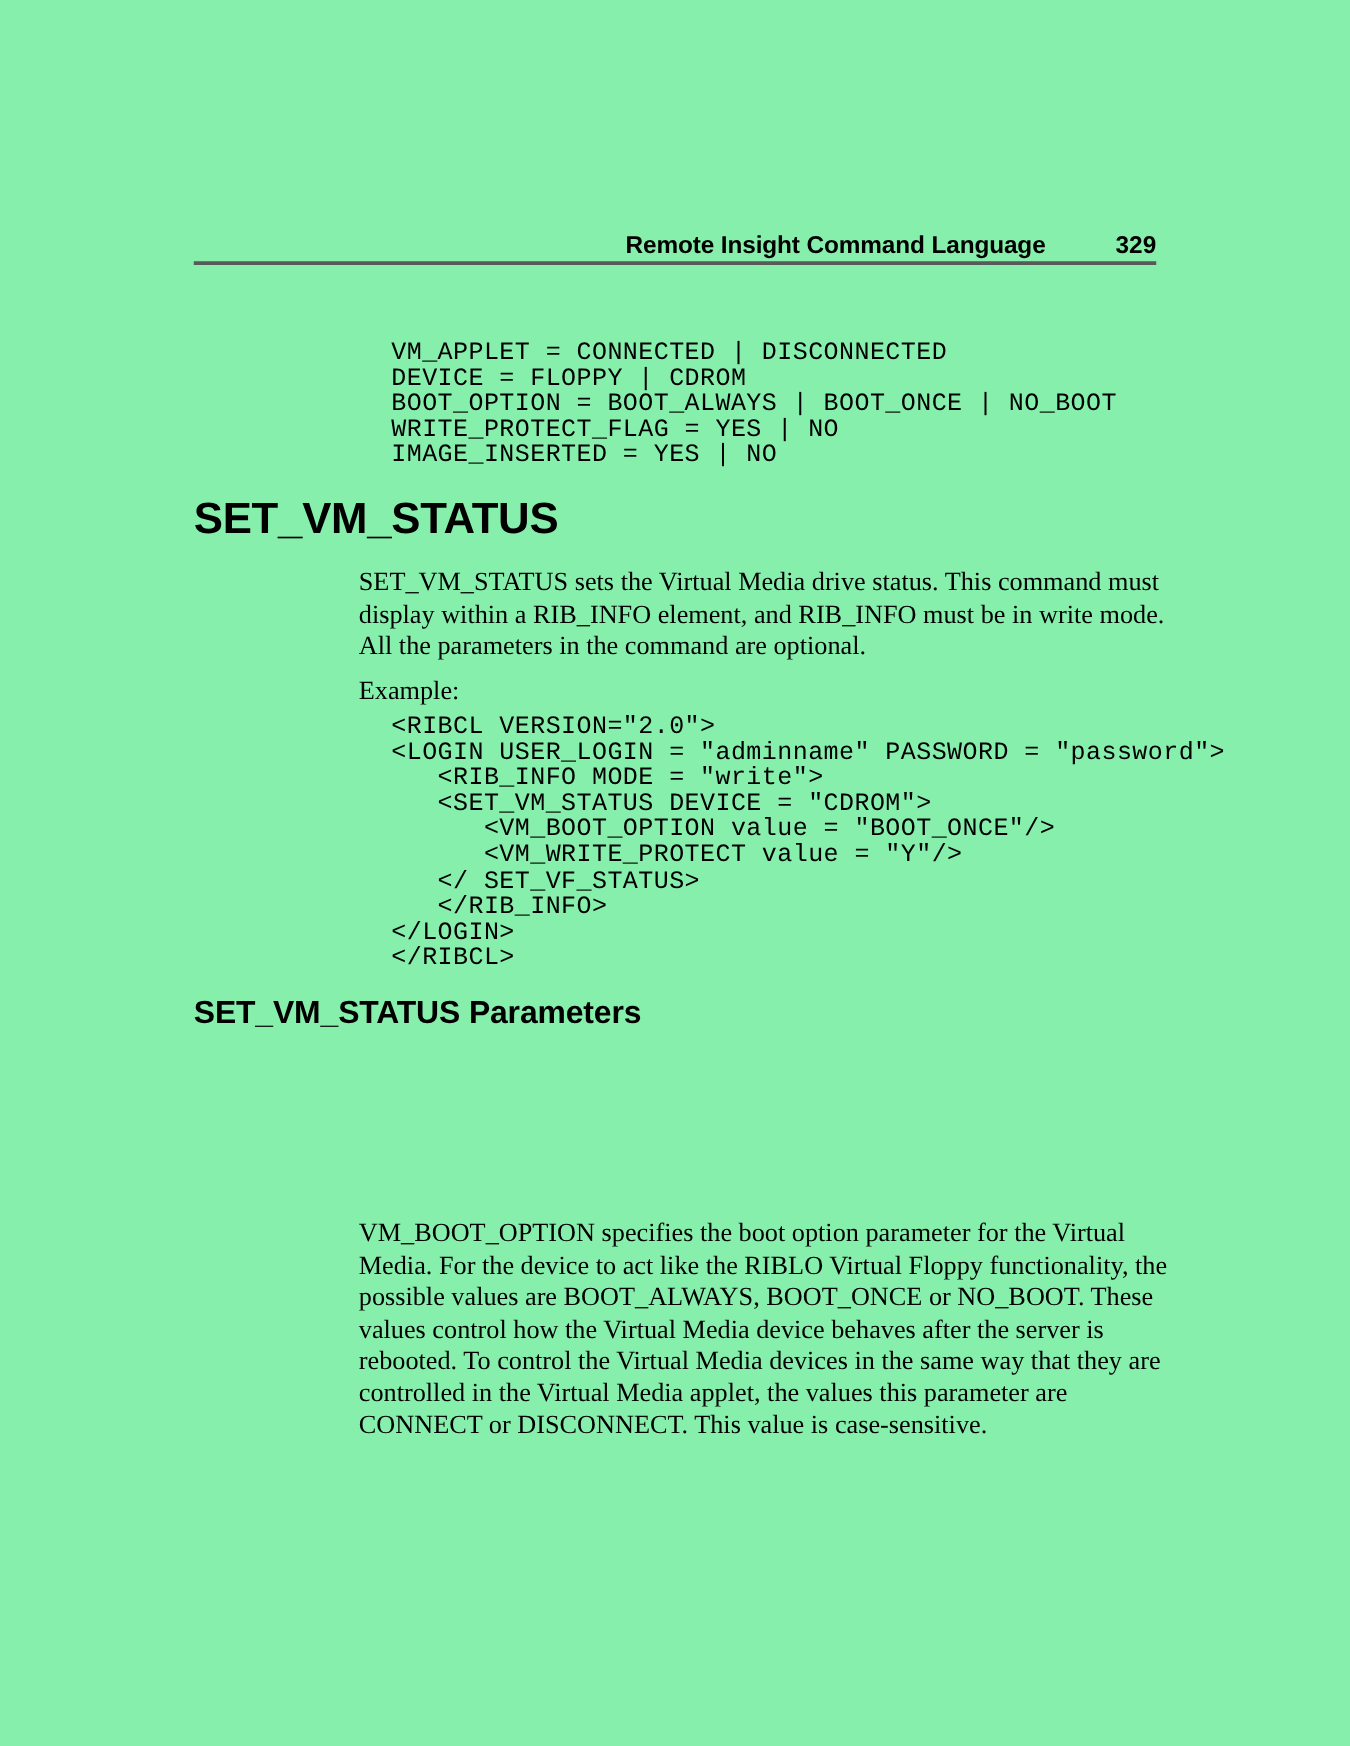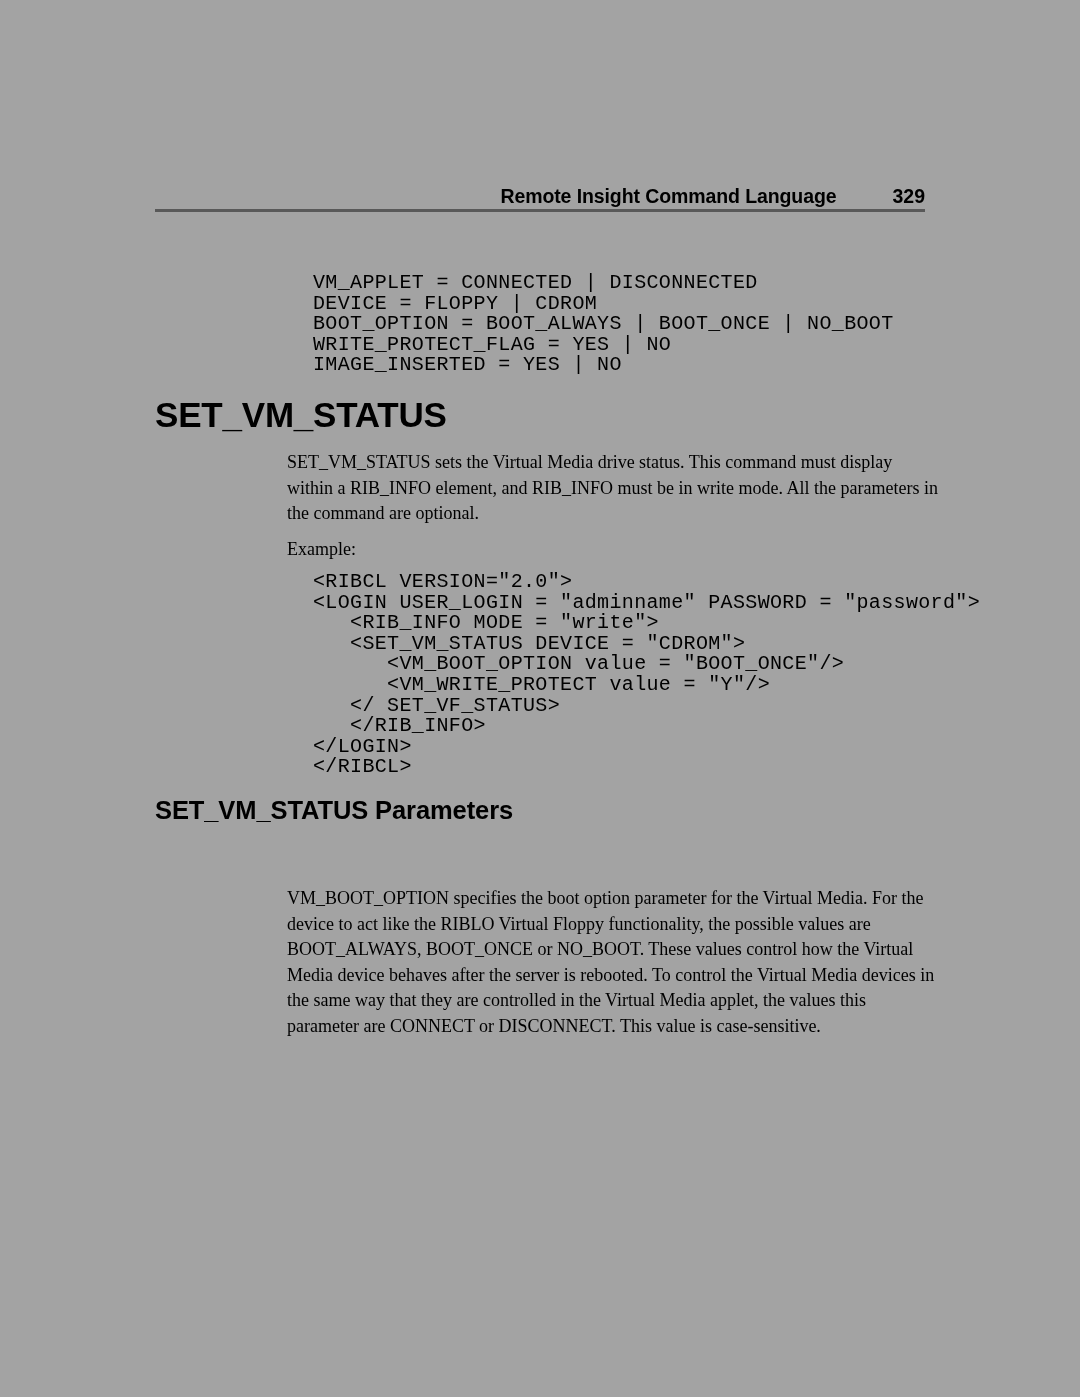--- a/index.html
+++ b/index.html
@@ -11,7 +11,7 @@
     position: relative;
     width: 1080px;
     height: 1397px;
-    background: #a3a3a3;
+    background: #86efac;
     overflow: hidden;
     font-family: "Liberation Serif", serif;
     color: #000000;

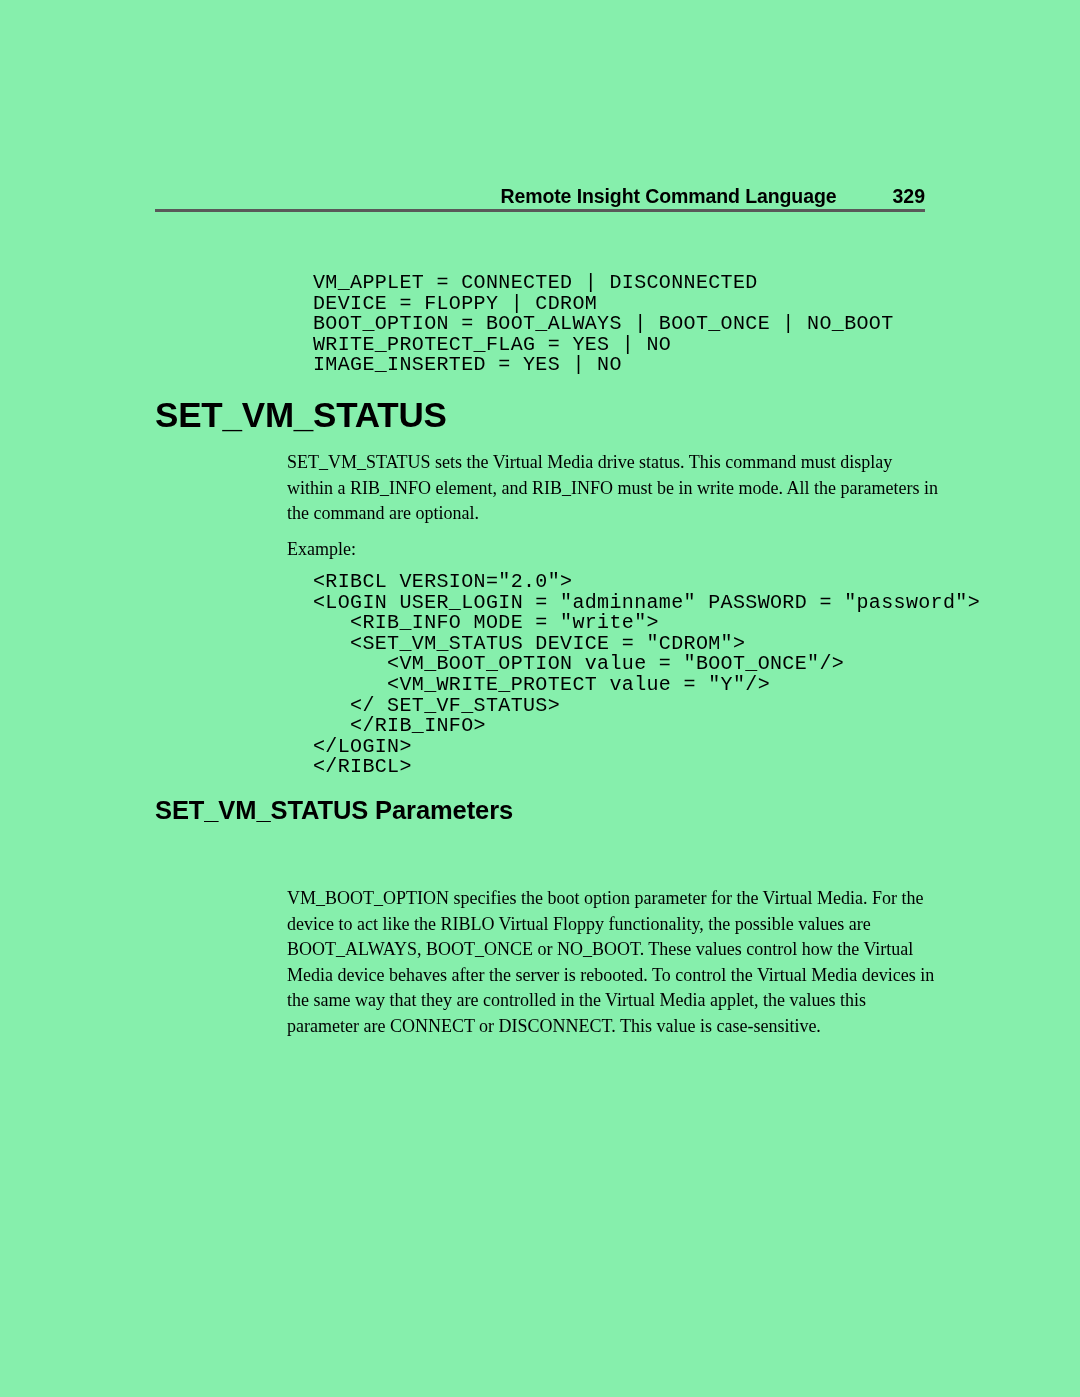--- a/index.html
+++ b/index.html
@@ -99,7 +99,7 @@
     left: 287px;
     width: 653px;
     font-family: "Liberation Serif", serif;
-    font-size: 18px;
+    font-size: 21px;
     line-height: 25.5px;
     text-align: left;
     color: #000000;

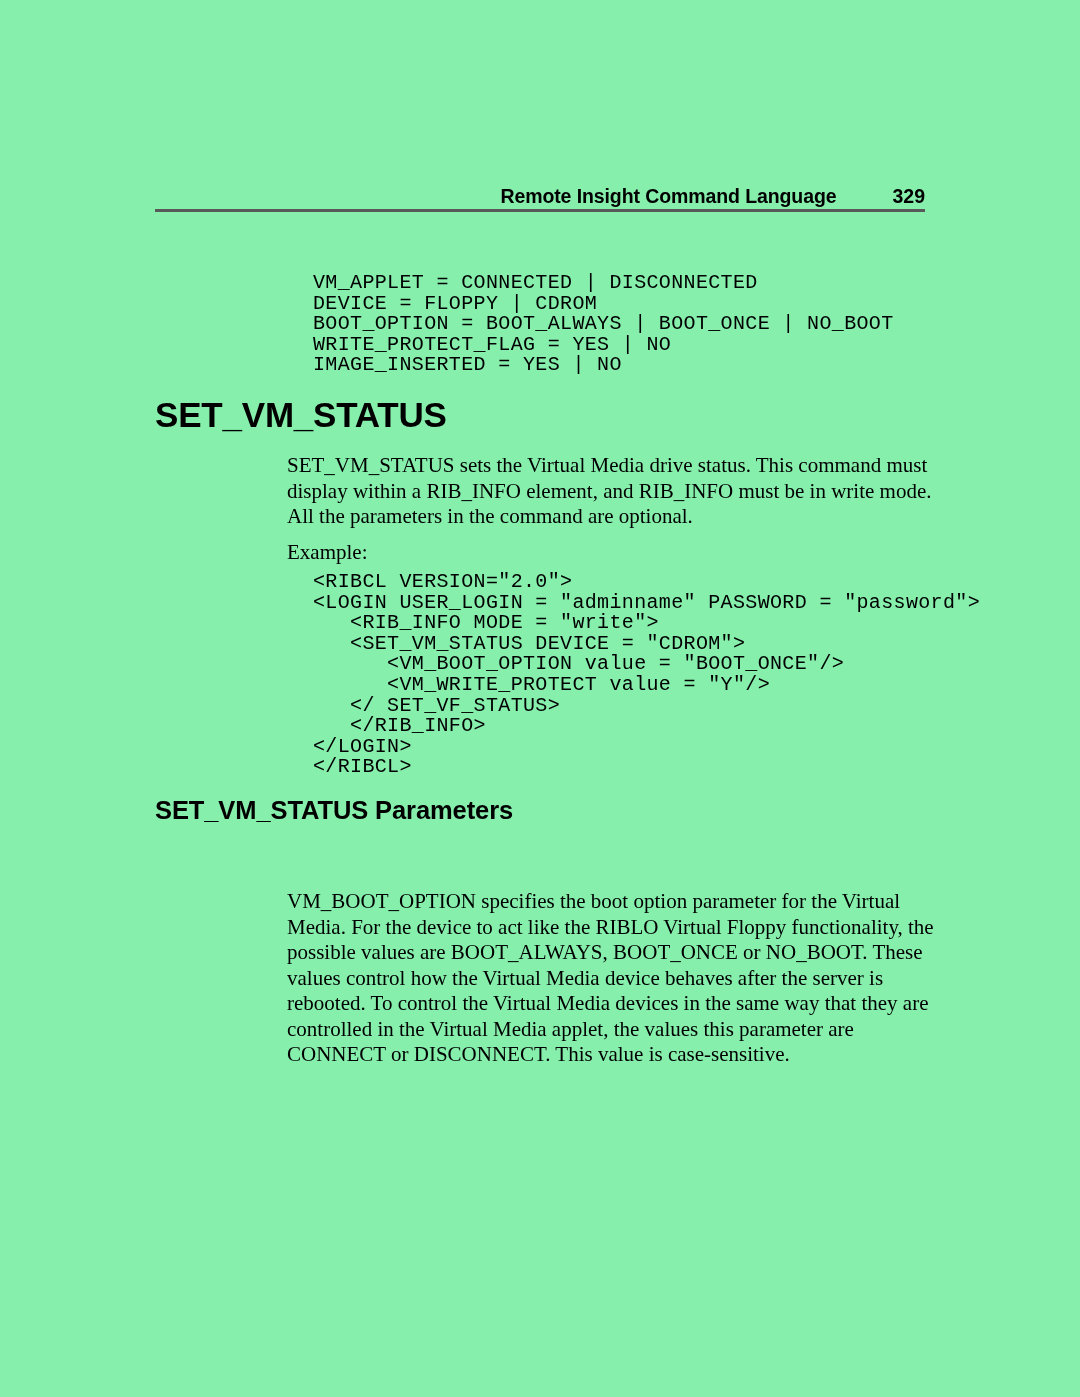--- a/index.html
+++ b/index.html
@@ -107,7 +107,7 @@
   #para-intro   { top: 432px; }
   #para-example { top: 519px; }
   #para-device  { top: 826px; }
-  #para-bootopt { top: 868px; }
+  #para-bootopt { top: 953px; }
 </style>
 </head>
 <body>

